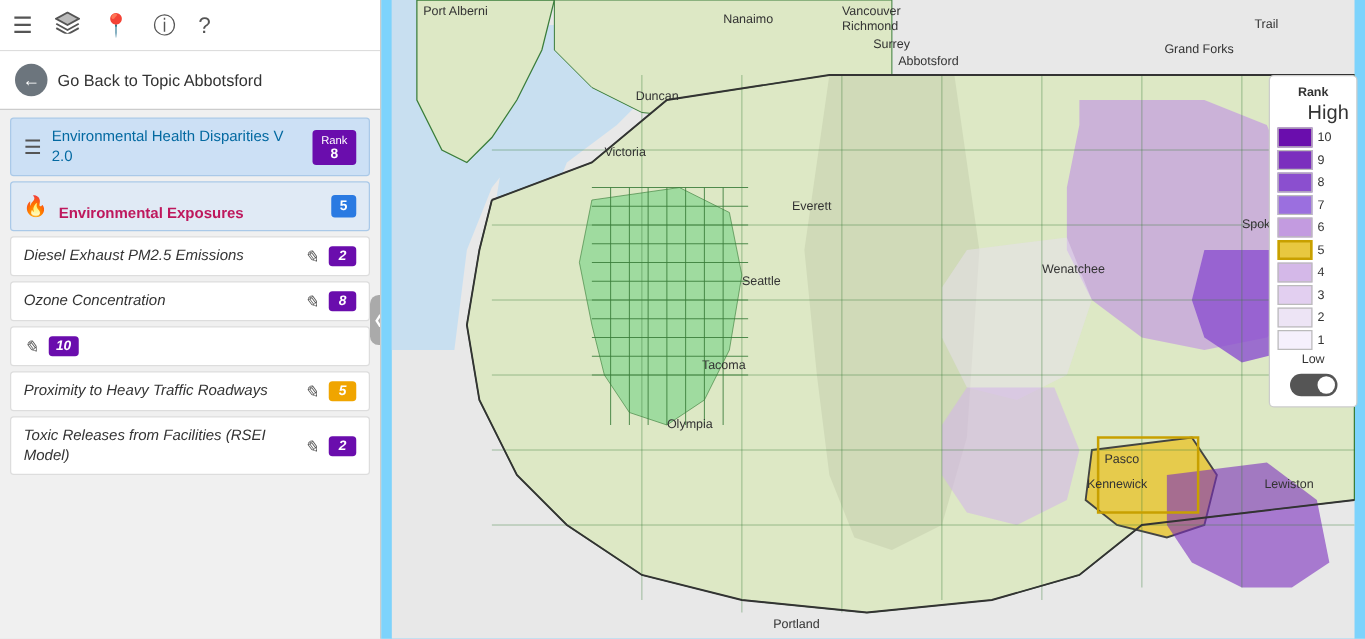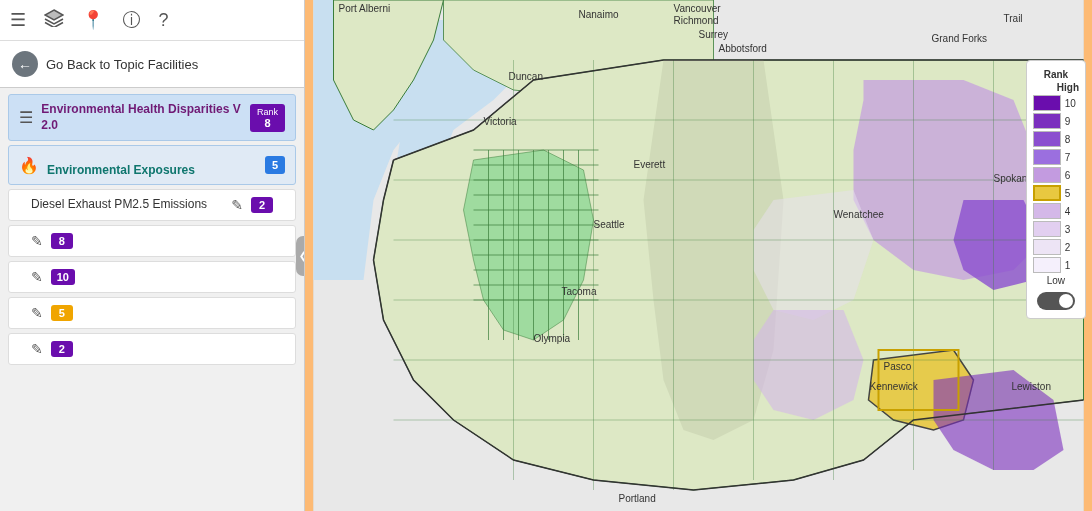--- a/index.html
+++ b/index.html
@@ -208,7 +208,7 @@
     #map-area {
       flex: 1;
       position: relative;
-      background: #fdba74;
+      background: #7dd3fc;
       overflow: hidden;
     }
 

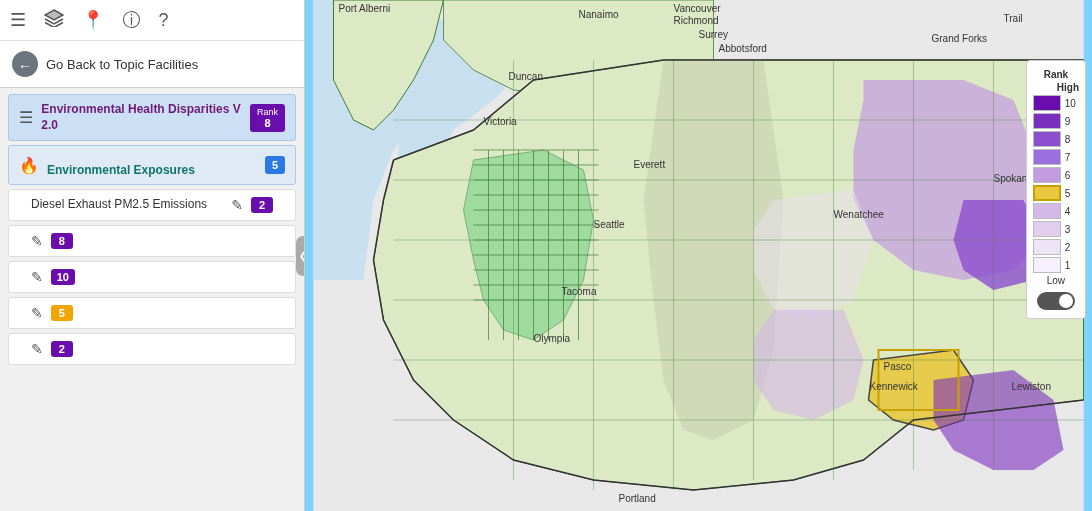--- a/index.html
+++ b/index.html
@@ -307,7 +307,7 @@
 
   <div class="back-button">
     <div class="back-circle">←</div>
-    <span>Go Back to Topic Facilities</span>
+    <span>Go Back to Topic Abbotsford</span>
   </div>
 
   <div class="list-area">

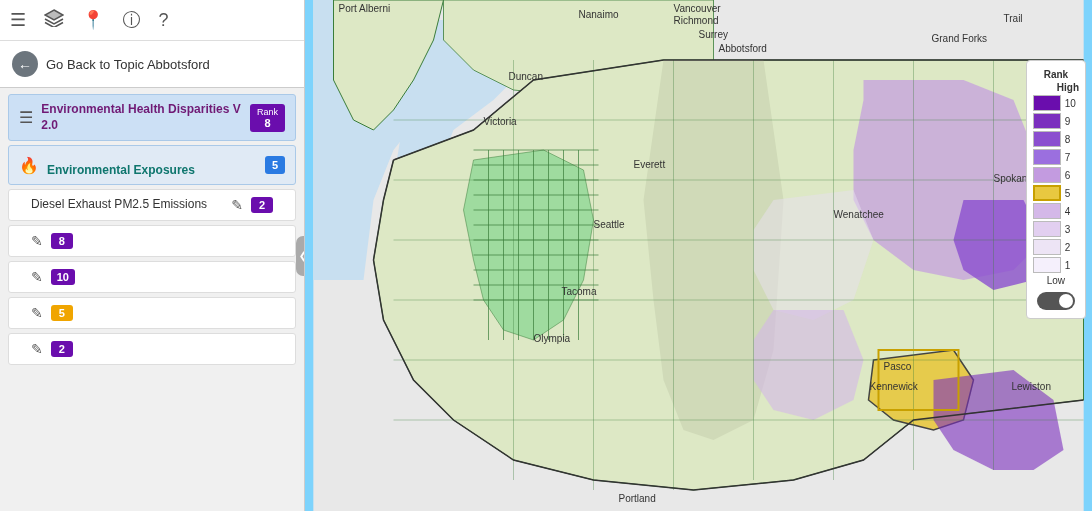--- a/index.html
+++ b/index.html
@@ -240,8 +240,8 @@
       text-align: center;
     }
     .legend-high {
-      font-size: 10px;
-      font-weight: bold;
+      font-size: 16px;
+      font-weight: normal;
       color: #333;
       padding-left: 24px;
     }

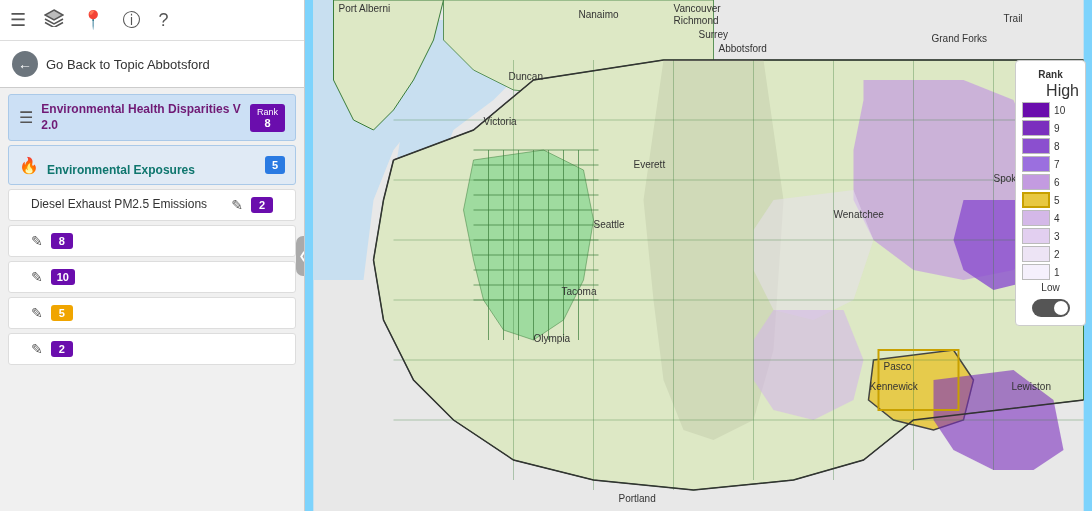--- a/index.html
+++ b/index.html
@@ -91,8 +91,8 @@
     .list-item-active .item-label {
       flex: 1;
       font-size: 12px;
-      font-weight: bold;
-      color: #701a75;
+      font-weight: normal;
+      color: #0369a1;
       line-height: 1.3;
     }
     .list-item-active .rank-badge {

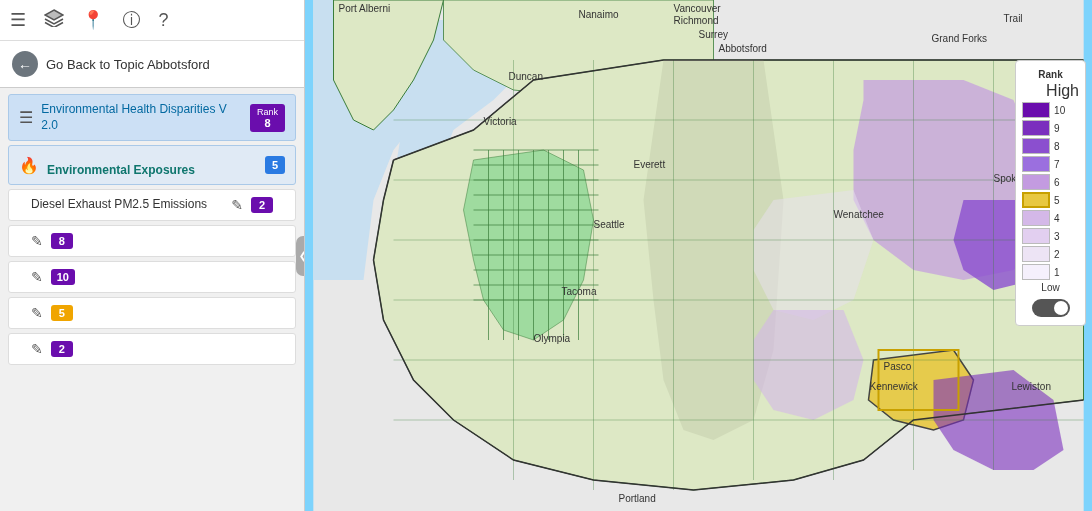--- a/index.html
+++ b/index.html
@@ -131,7 +131,7 @@
       flex: 1;
       font-size: 12px;
       font-weight: bold;
-      color: #0f766e;
+      color: #be185d;
       margin-top: 10px;
     }
     .list-item-secondary .rank-badge-blue {

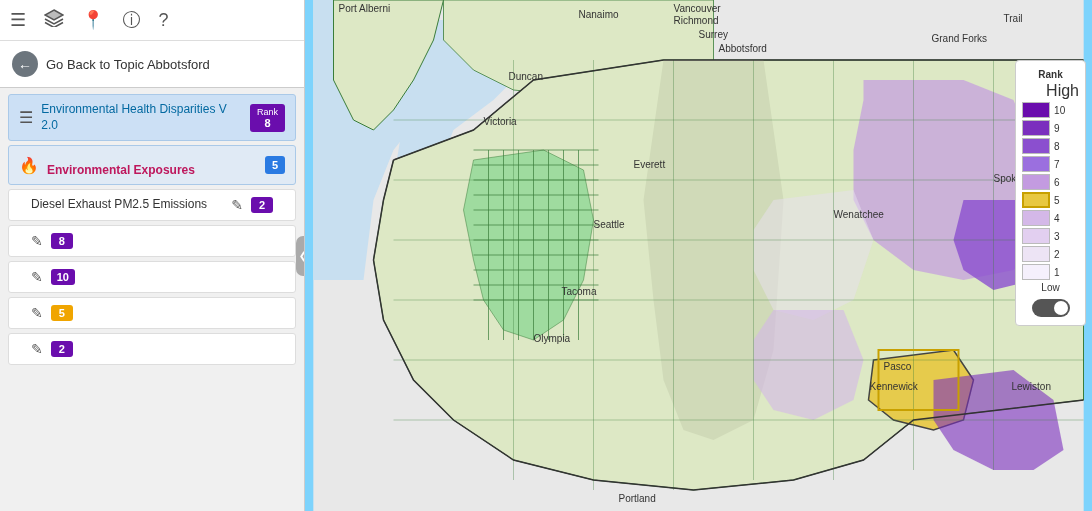--- a/index.html
+++ b/index.html
@@ -148,11 +148,12 @@
       background: #fff;
       border: 1px solid #ddd;
       border-radius: 3px;
-      padding: 7px 22px;
+      padding: 7px 10px;
       display: flex;
       align-items: center;
       cursor: pointer;
       gap: 8px;
+      font-style: italic;
     }
     .sub-list-item .item-label {
       flex: 1;

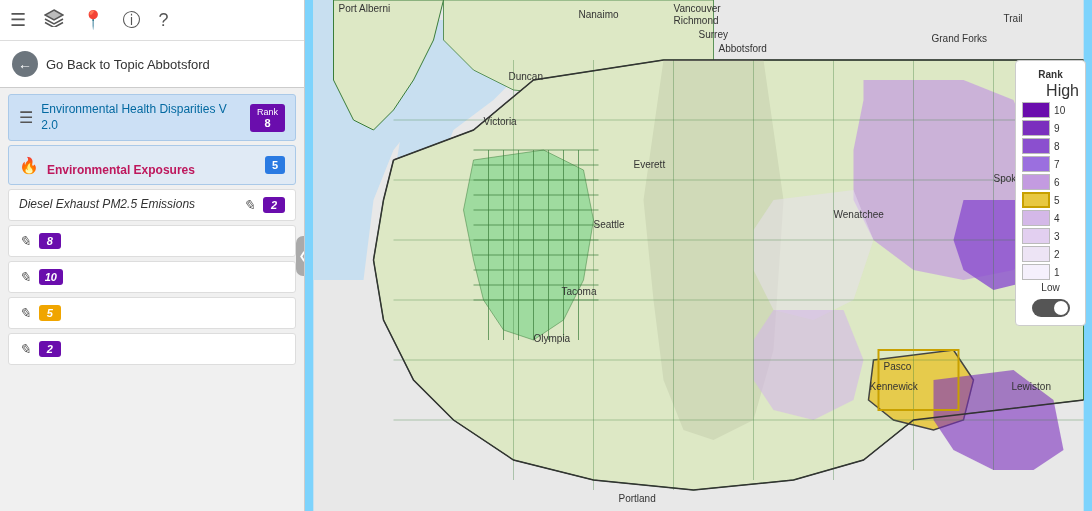--- a/index.html
+++ b/index.html
@@ -337,6 +337,7 @@
     </div>
 
     <div class="sub-list-item">
+      <span class="item-label">Ozone Concentration</span>
       <span class="chart-icon">✎</span>
       <span class="rank-num">8</span>
     </div>

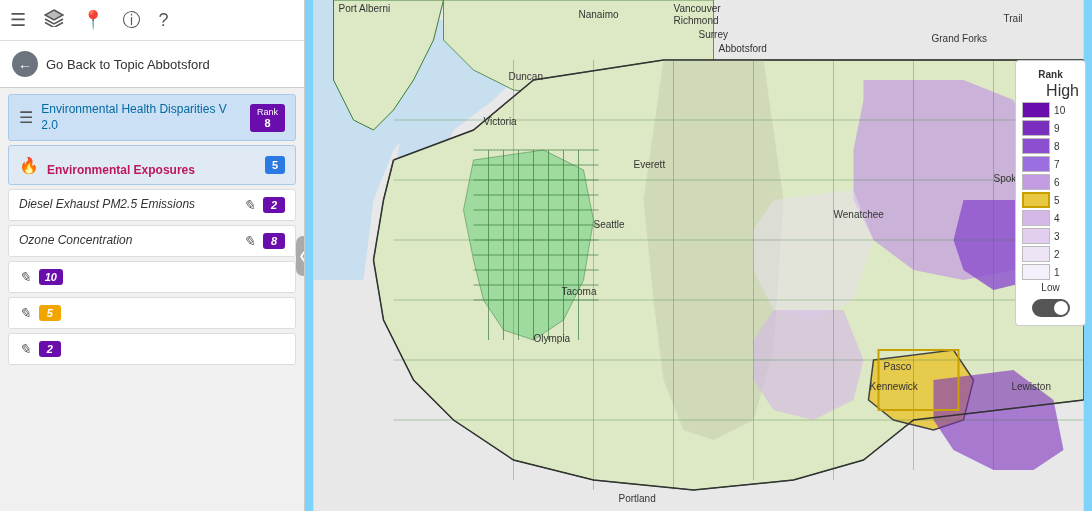--- a/index.html
+++ b/index.html
@@ -348,6 +348,7 @@
     </div>
 
     <div class="sub-list-item">
+      <span class="item-label">Proximity to Heavy Traffic Roadways</span>
       <span class="chart-icon">✎</span>
       <span class="rank-num-yellow">5</span>
     </div>

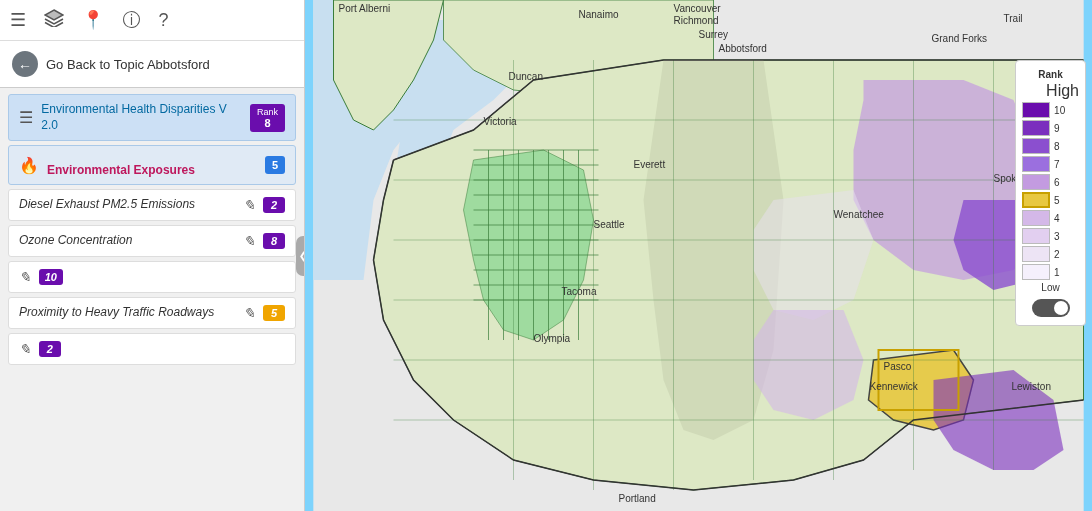--- a/index.html
+++ b/index.html
@@ -354,6 +354,7 @@
     </div>
 
     <div class="sub-list-item">
+      <span class="item-label">Toxic Releases from Facilities (RSEI Model)</span>
       <span class="chart-icon">✎</span>
       <span class="rank-num">2</span>
     </div>

